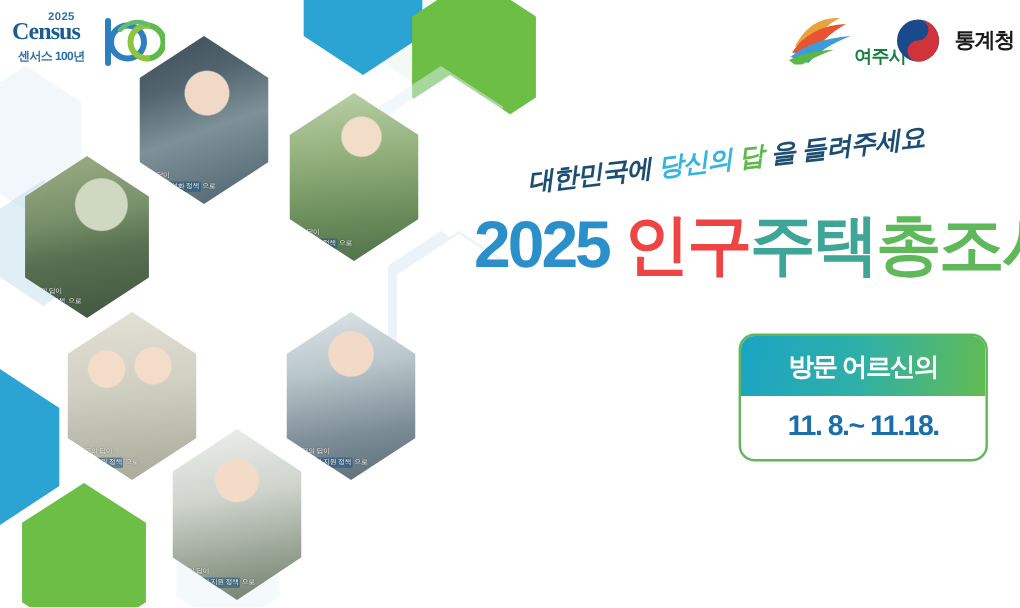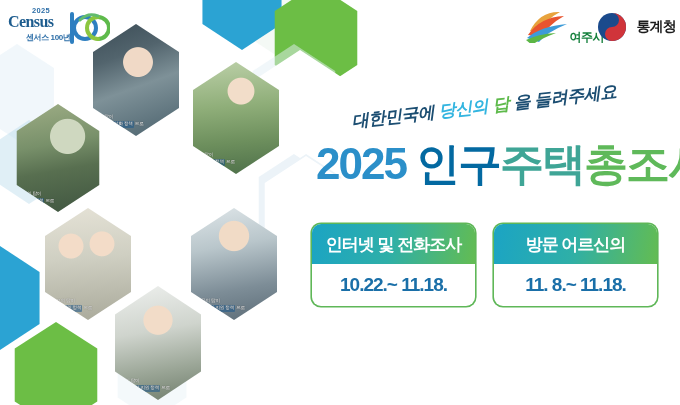--- a/index.html
+++ b/index.html
@@ -94,7 +94,7 @@
   #census-logo .cw{position:absolute;left:2px;top:9px;font-size:16px;
                    font-weight:bold;color:#1D5C8E;letter-spacing:-0.6px;
                    font-family:"Liberation Serif",serif;}
-  #census-logo .kw{position:absolute;left:20px;top:28px;font-size:8px;
+  #census-logo .kw{position:absolute;left:6px;top:28px;font-size:8px;
                    font-weight:bold;color:#2E6FA8;letter-spacing:-0.4px;}
   #census-logo .hundred{position:absolute;left:62px;top:4px;width:42px;height:38px;}
 

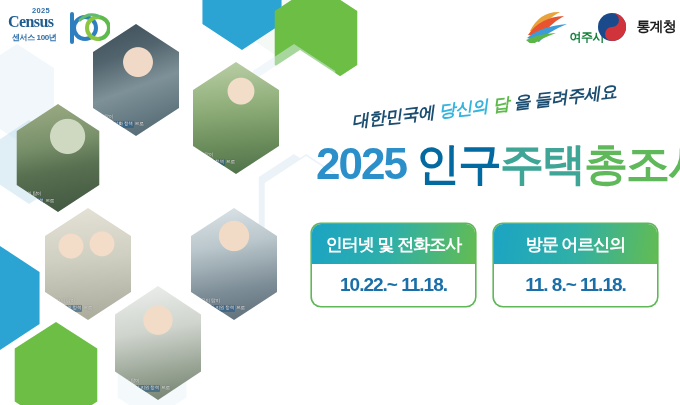--- a/index.html
+++ b/index.html
@@ -72,7 +72,7 @@
   #headline{position:absolute;white-space:nowrap;font-weight:bold;
             letter-spacing:-2px;line-height:1;}
   #headline .num{font-size:44px;color:#2B8FC9;}
-  #headline .t1{font-size:44px;color:#0369a1;}
+  #headline .t1{font-size:44px;color:#ef4444;}
   #headline .t2{font-size:44px;color:#3FA596;}
   #headline .t3{font-size:44px;color:#5FB95A;}
 

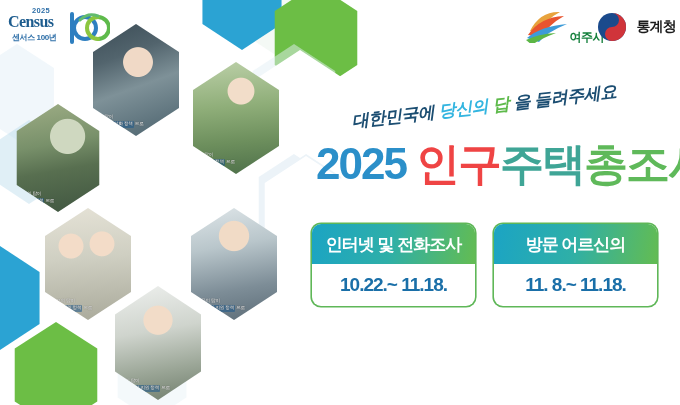--- a/index.html
+++ b/index.html
@@ -224,14 +224,6 @@
     <span class="num">2025</span><span style="display:inline-block;width:10px;"></span><span class="t1">인구</span><span class="t2">주택</span><span class="t3">총조사</span>
   </div>
 
-  <div class="infobox" style="left:312px;top:224px;">
-    <div class="hd">
-      <span>인터넷 및 전화조사</span>
-    </div>
-    <div class="bd">
-      <span>10.22.~ 11.18.</span>
-    </div>
-  </div>
 
   <div class="infobox" style="left:494px;top:224px;">
     <div class="hd">

